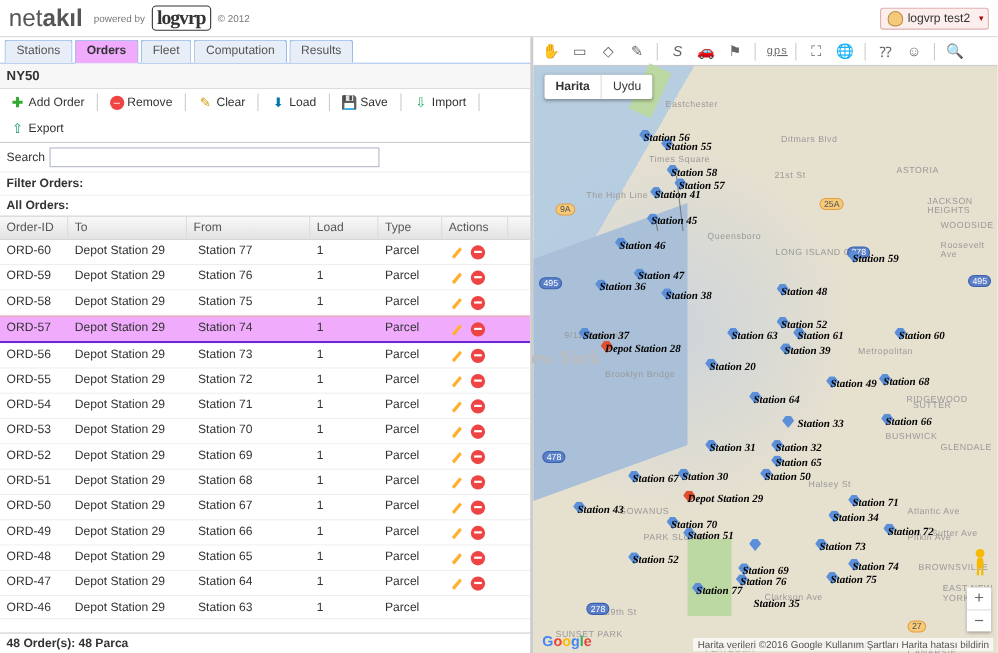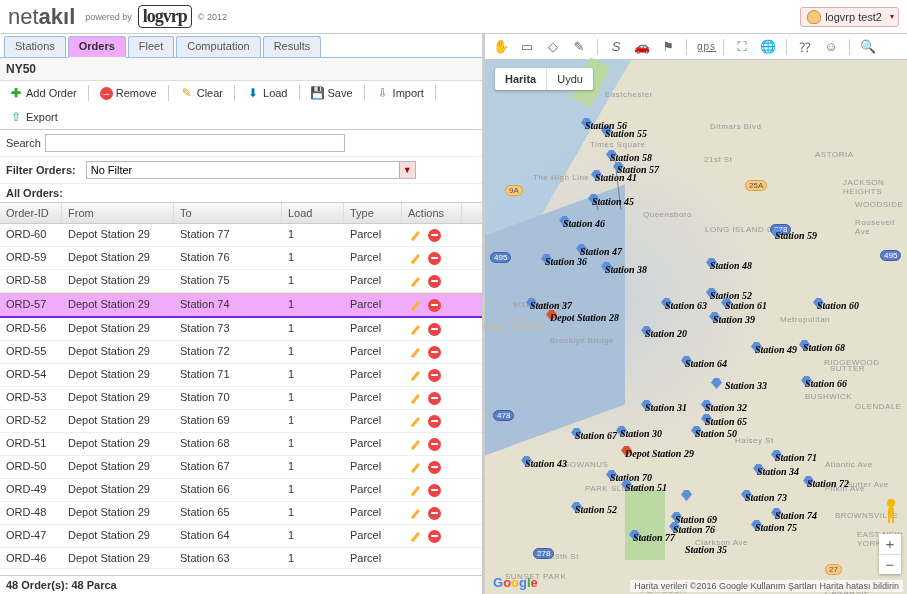--- a/index.html
+++ b/index.html
@@ -174,10 +174,6 @@
 
     <div class="filter-row">
       <label>Filter Orders:</label>
-      <div class="combo">
-        <input value="No Filter" style="">
-        <div class="trigger">▼</div>
-      </div>
     </div>
 
     <div class="section-label">All Orders:</div>

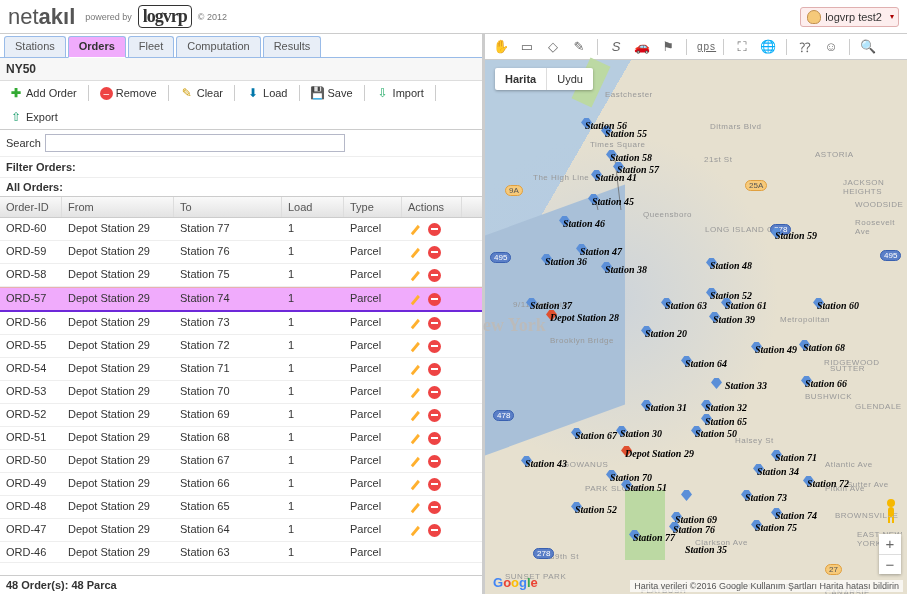--- a/index.html
+++ b/index.html
@@ -181,8 +181,8 @@
     <div class="grid">
       <div class="ghead" id="ghead">
           <div class="gh c1">Order-ID</div>
+          <div class="gh c3">To</div>
           <div class="gh c2">From</div>
-          <div class="gh c3">To</div>
           <div class="gh c4">Load</div>
           <div class="gh c5">Type</div>
           <div class="gh c6">Actions</div>

